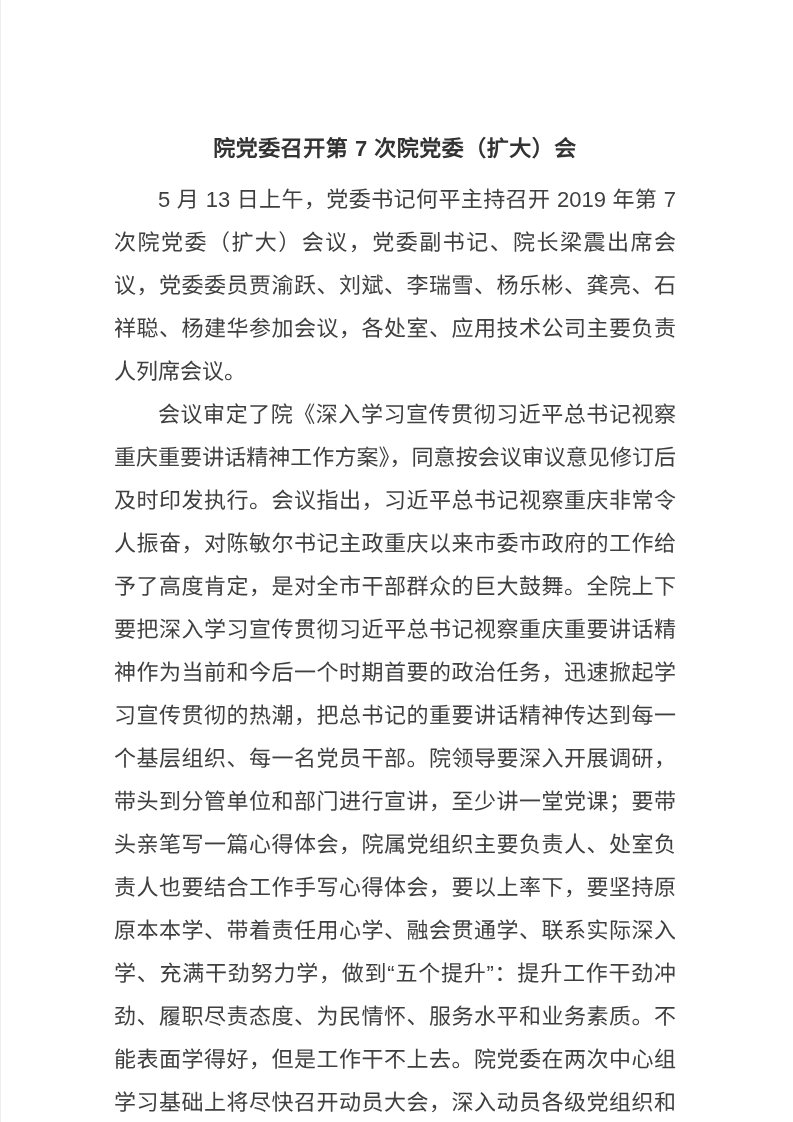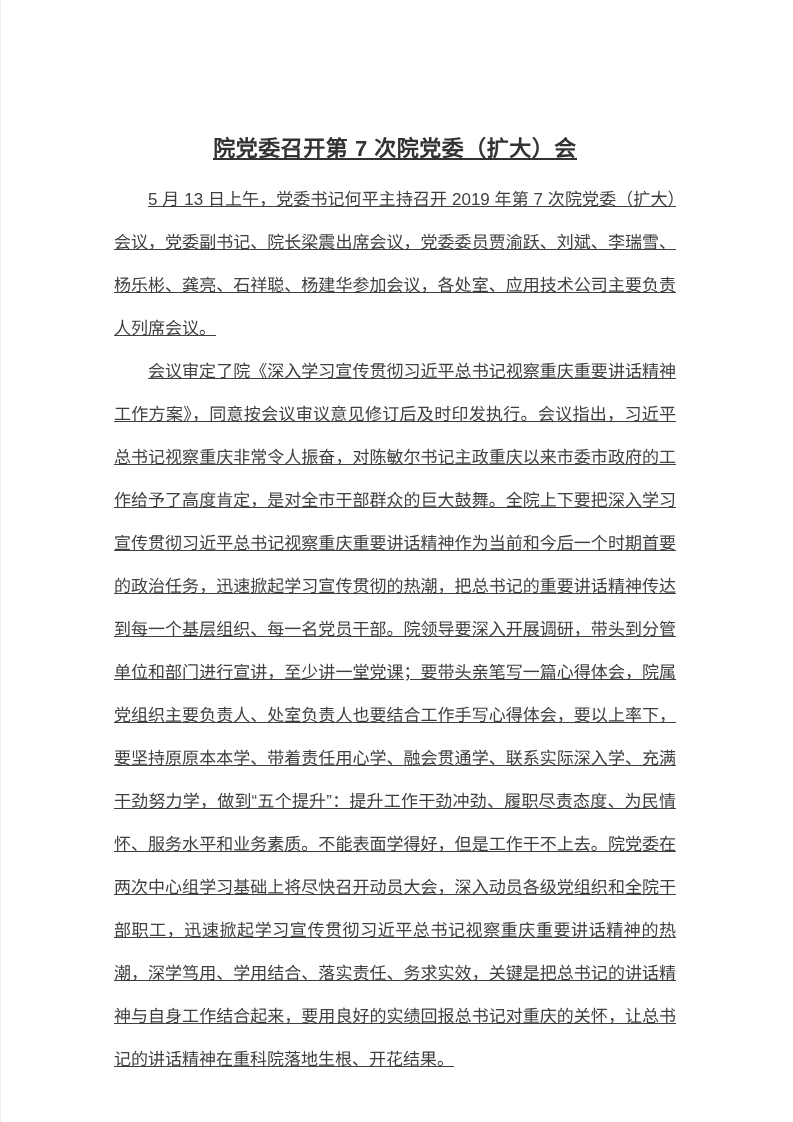--- a/index.html
+++ b/index.html
@@ -2,7 +2,7 @@
 <html lang="zh-CN"><head>
   <meta charset="utf-8">
   <style>
-    * { margin: 0; padding: 0; box-sizing: border-box; text-decoration: underline; }
+    * { margin: 0; padding: 0; box-sizing: border-box; }
     html, body {
       background: #ffffff;
       font-family: "Liberation Sans", "DejaVu Sans", sans-serif;

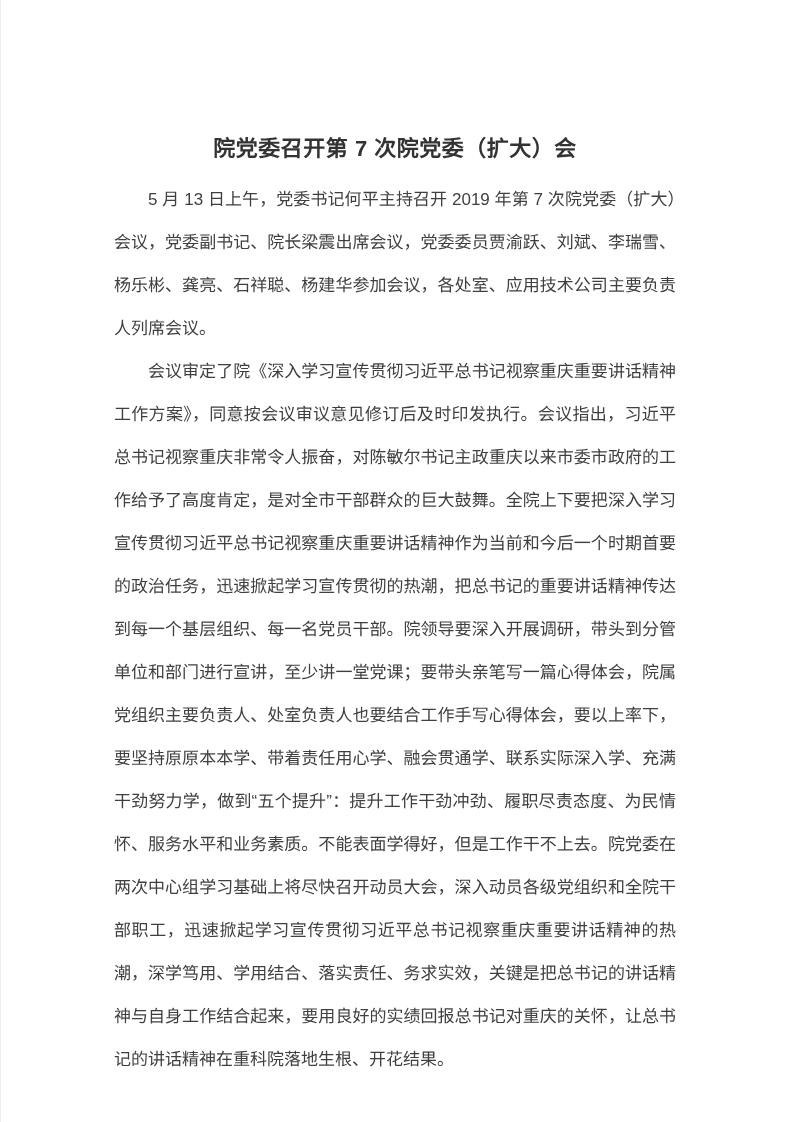--- a/index.html
+++ b/index.html
@@ -29,7 +29,7 @@
       margin-bottom: 6px;
     }
     .doc-paragraph {
-      font-size: 17px;
+      font-size: 22px;
       line-height: 43px;
       text-align: justify;
       text-indent: 2em;

